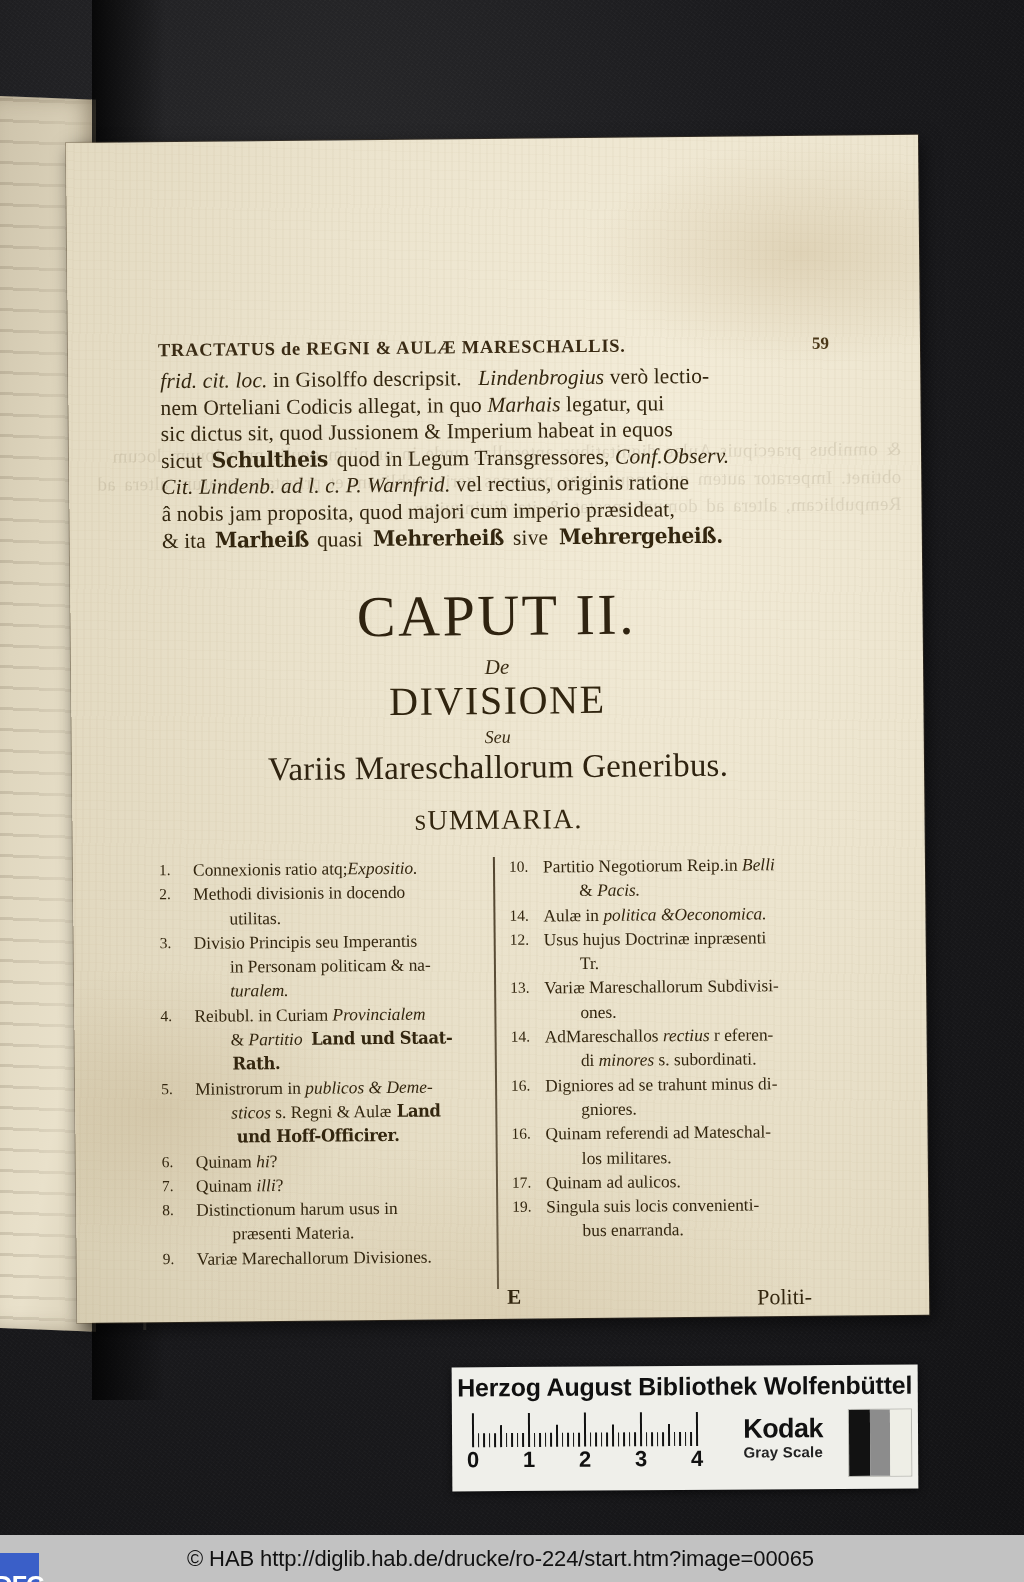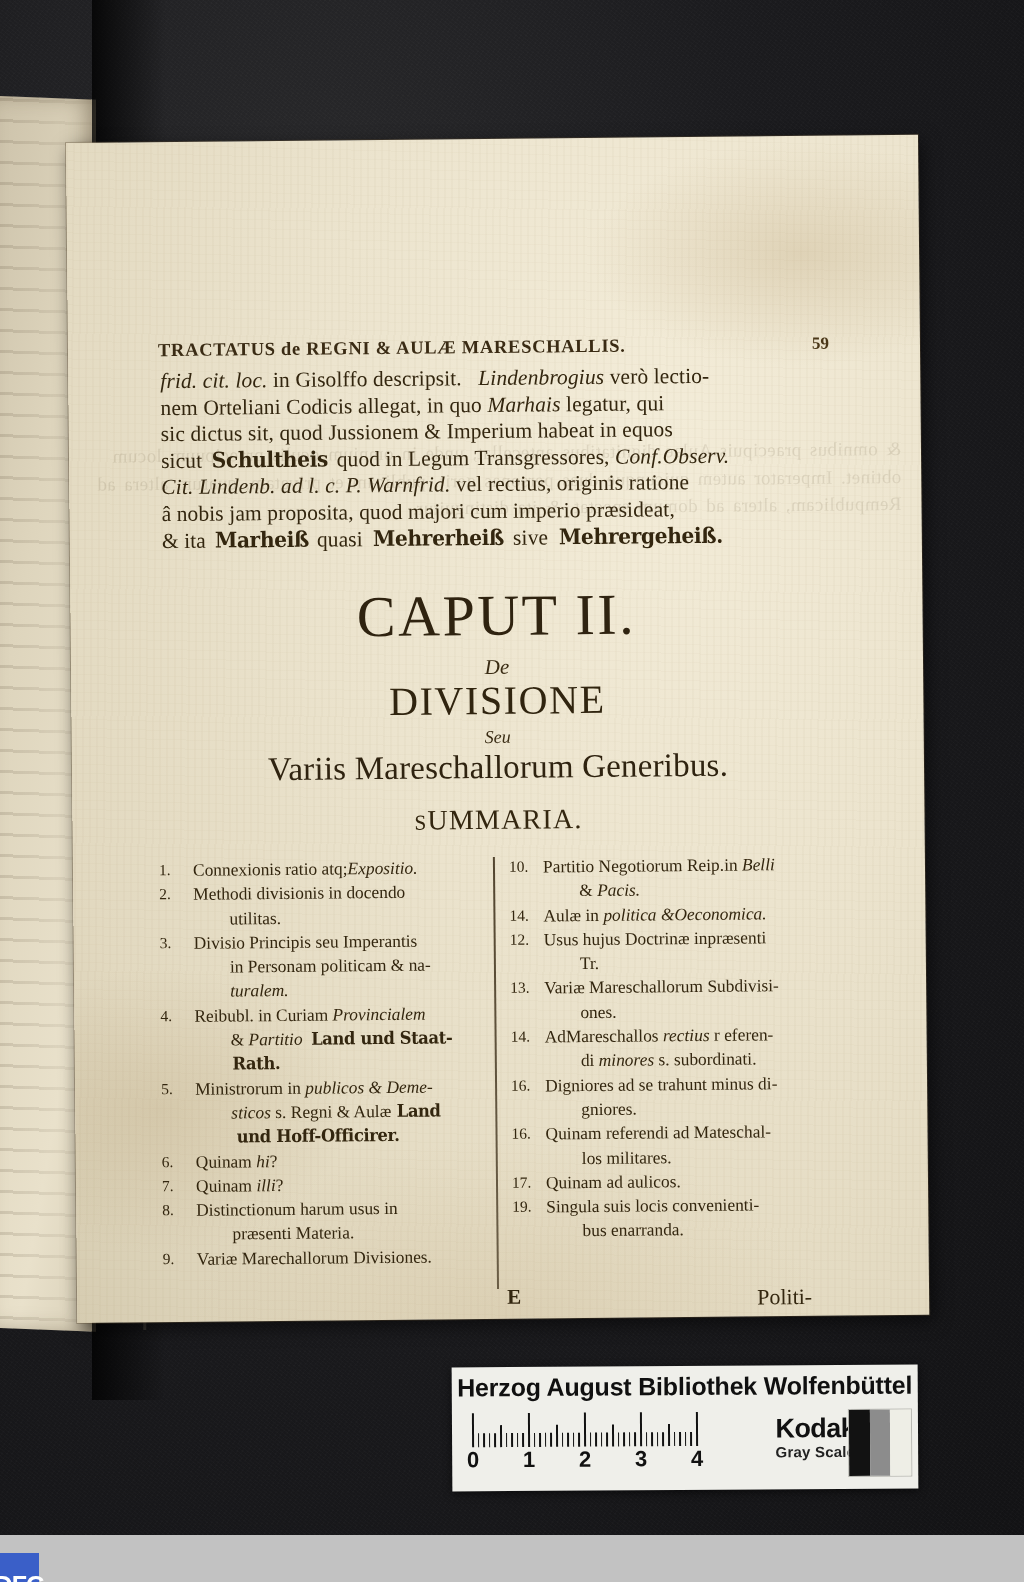--- a/index.html
+++ b/index.html
@@ -119,7 +119,7 @@
   .tick.min{height:14px;}
   .rnum{position:absolute;top:34px;font-family:"Liberation Sans",sans-serif;
      font-weight:700;font-size:22px;color:#111;transform:translateX(-50%);}
-  .kodak{position:absolute;left:285px;top:48px;width:118px;text-align:right;}
+  .kodak{position:absolute;left:272px;top:48px;width:118px;text-align:center;}
   .kodak .k1{font-family:"Liberation Sans",sans-serif;font-weight:700;
      font-size:27px;color:#111;letter-spacing:-.6px;line-height:30px;}
   .kodak .k2{font-family:"Liberation Sans",sans-serif;font-weight:700;

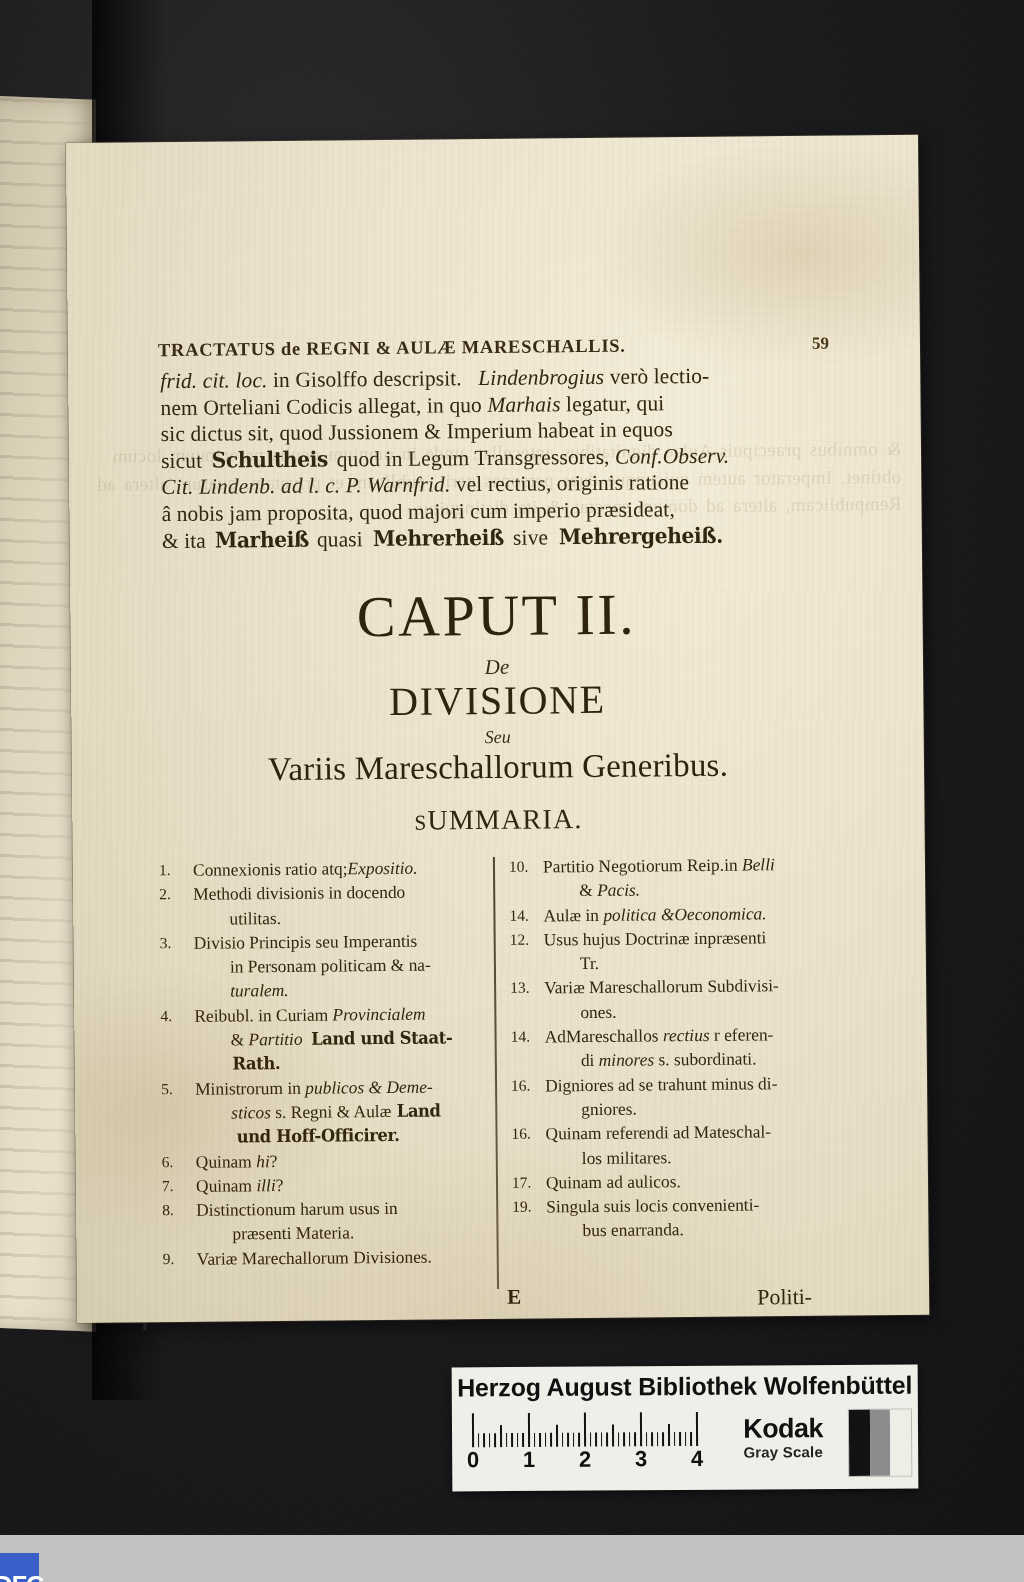--- a/index.html
+++ b/index.html
@@ -341,6 +341,7 @@
     <div class="dfg">
       <span>DFG</span>
     </div>
+    <div class="credit">© HAB http://diglib.hab.de/drucke/ro-224/start.htm?image=00065</div>
   </div>
 
 </div>

